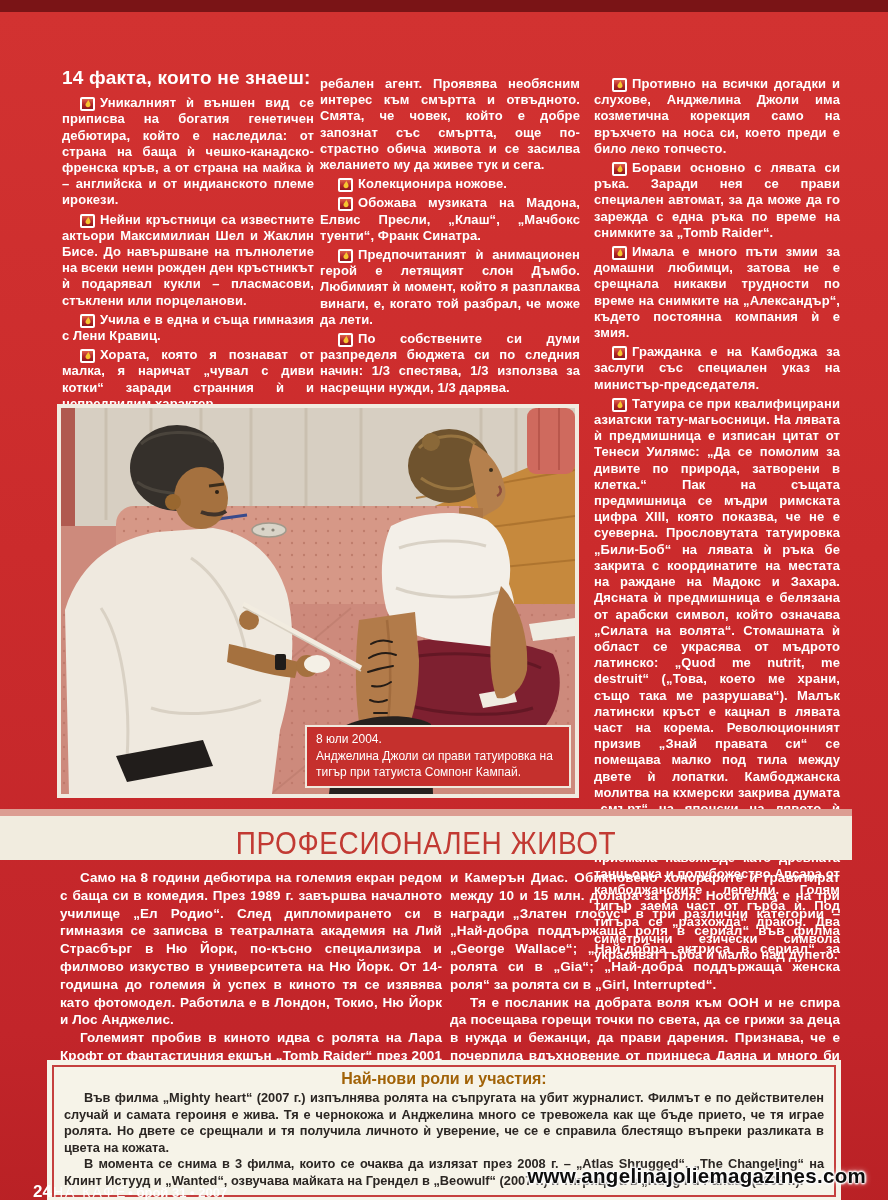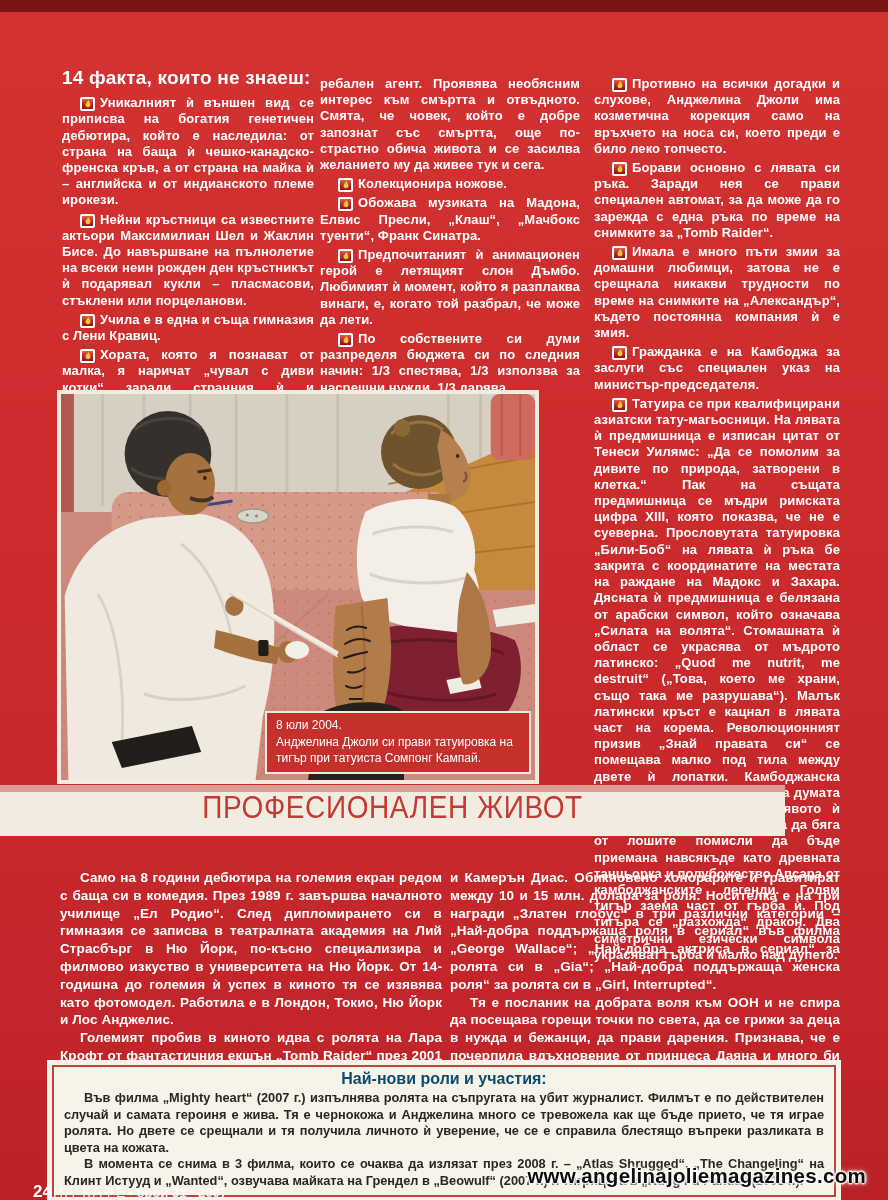--- a/index.html
+++ b/index.html
@@ -19,7 +19,7 @@
           background:linear-gradient(180deg,#e0604c 0%,#b02428 55%,#8e181d 100%);
           align-items:center;justify-content:center;margin-right:5px;vertical-align:-2px}
   
-  .photo{position:absolute;left:57px;top:378px;width:482px;height:394px;
+  .photo{position:absolute;left:57px;top:392px;width:522px;height:394px;
          border:4px solid #f1ebe0;background:#cd8a7c}
   .photo svg{display:block;width:100%;height:100%}
   .caption{position:absolute;right:4px;bottom:6px;width:266px;background:#c5302d;

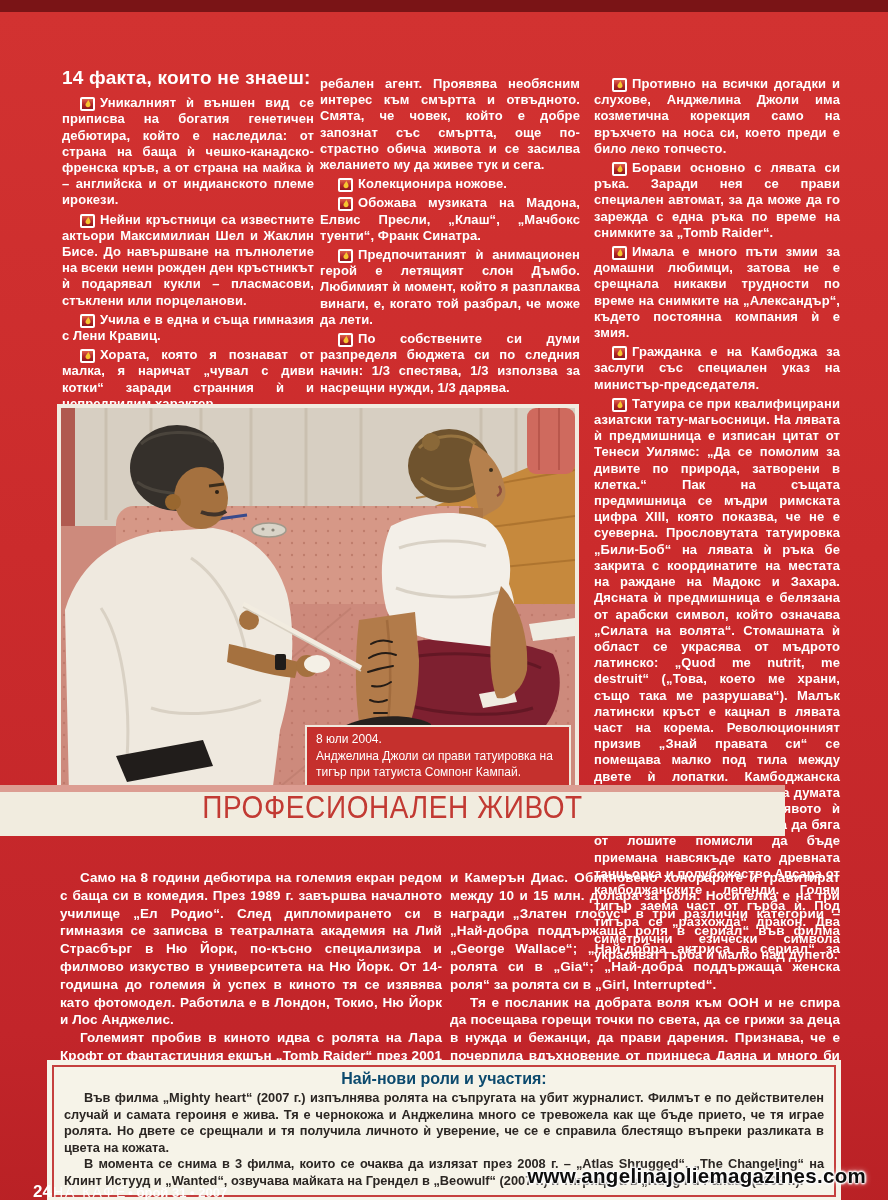--- a/index.html
+++ b/index.html
@@ -27,8 +27,8 @@
            font-weight:500;padding:5px 9px 6px;text-align:left}
   .caption .cap-date{margin-bottom:2px}
   
-  .band{position:absolute;left:0;top:773px;width:785px;height:51px;background:#f1ecdf;
-        border-top:7px solid #dc9d92;display:flex;align-items:flex-start;justify-content:center}
+  .band{position:absolute;left:0;top:797px;width:852px;height:51px;background:#f1ecdf;
+        border-top:7px solid #dc9d92;display:flex;align-items:flex-end;justify-content:center}
   .band-title{color:#c23a33;font-size:28px;font-weight:500;letter-spacing:.6px;transform:scaleY(1.1)}
   
   .pro-col{position:absolute;color:#fff;font-weight:700;font-size:13.5px;line-height:17.8px;

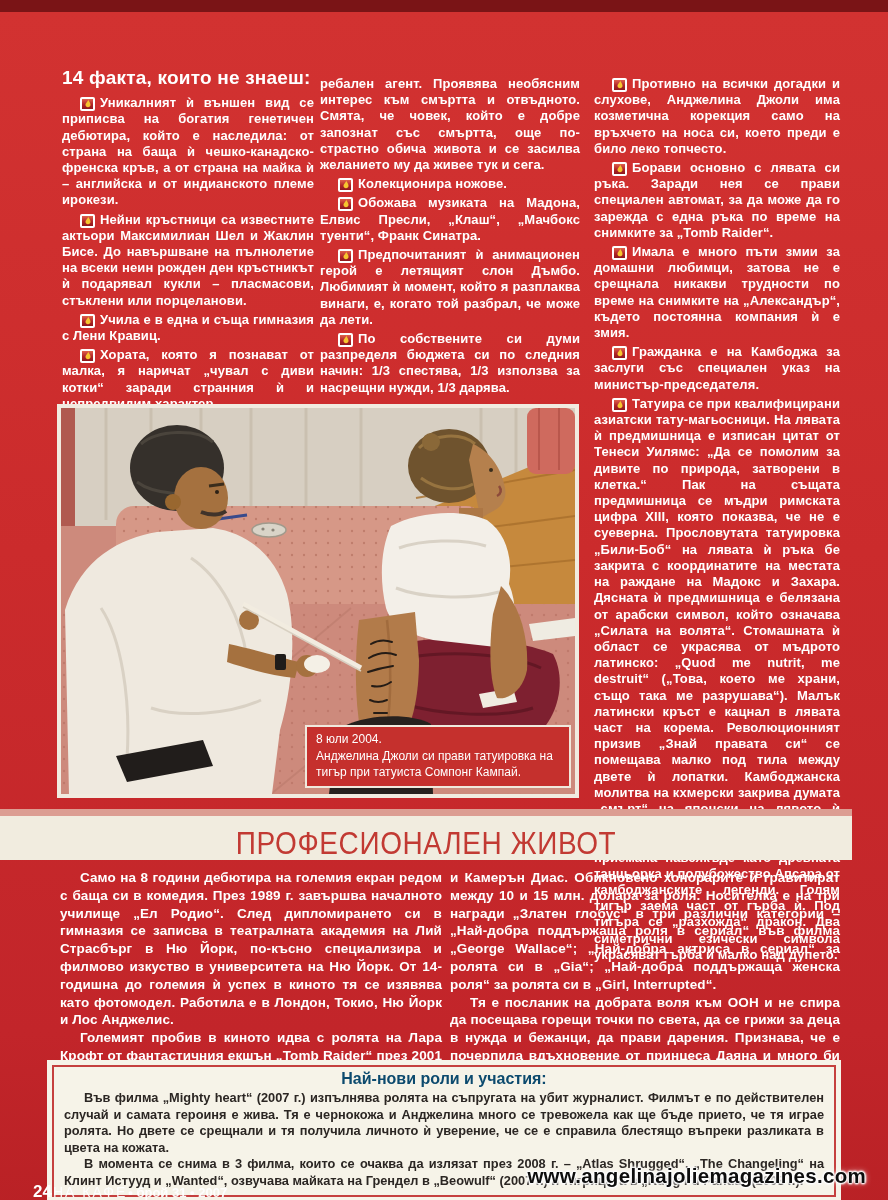--- a/index.html
+++ b/index.html
@@ -40,7 +40,7 @@
   
   .newsbox{position:absolute;left:47px;top:1048px;width:794px;background:#f6f3e8;padding:5px}
   .newsbox-inner{border:2px solid #c5403e;padding:2px 10px 5px}
-  .newsbox h2{color:#0c4a6e;font-size:16px;font-weight:700;text-align:center;margin:1px 0 2px}
+  .newsbox h2{color:#a16207;font-size:16px;font-weight:700;text-align:center;margin:1px 0 2px}
   .newsbox p{color:#2b2623;font-size:12.8px;line-height:16.6px;font-weight:600;
              text-align:justify;text-indent:20px}
   

